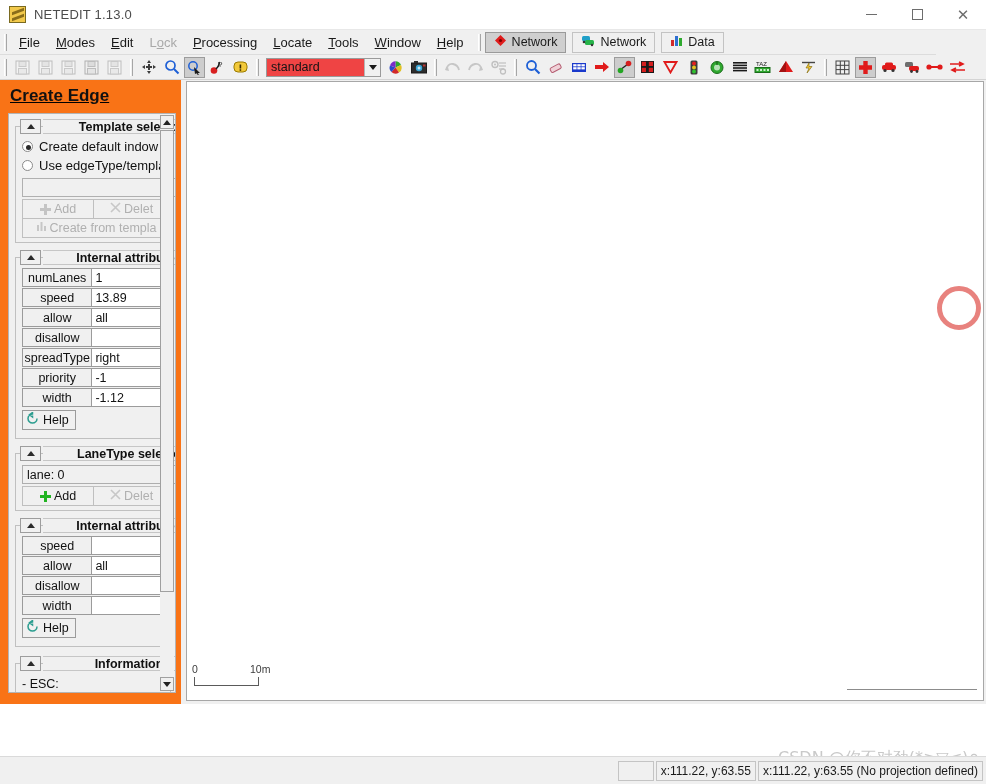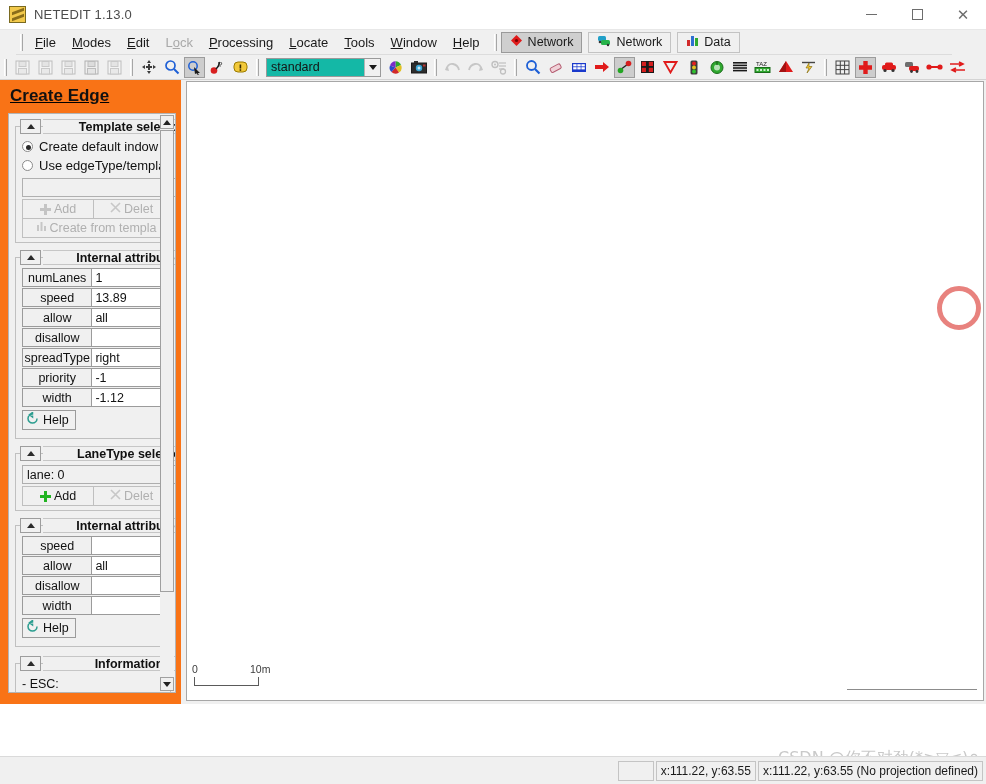--- a/index.html
+++ b/index.html
@@ -54,7 +54,7 @@
 
   
   .menubar {
-    position: absolute; left: 16px; top: 30px; width: 936px; height: 25px;
+    position: absolute; left: 0; top: 30px; width: 936px; height: 25px;
     background: #f0f0f0;
     display: flex; align-items: center;
     border-bottom: 1px solid #dcdcdc;

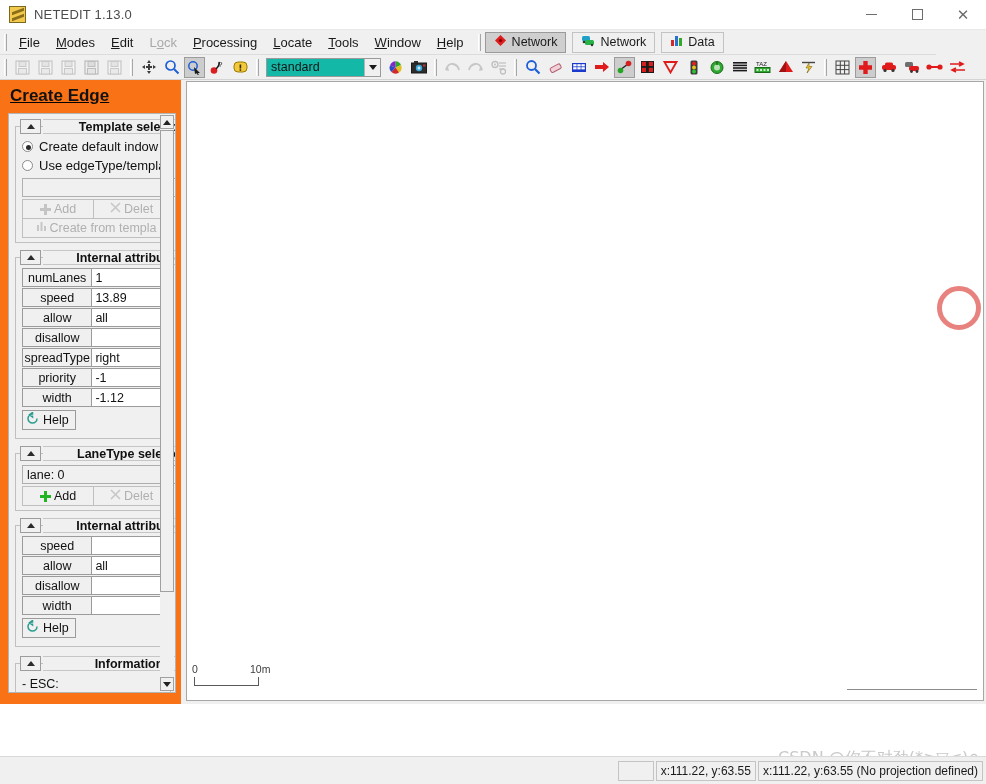--- a/index.html
+++ b/index.html
@@ -98,7 +98,7 @@
     border-left: 1px solid #fff; border-right: 1px solid #a6a6a6; flex:none;
   }
   .combo {
-    width: 115px; height: 19px; background: #14b8a6;
+    width: 115px; height: 19px; background: #ef4444;
     border: 1px solid #9a9a9a;
     display: flex; align-items: center; margin: 0 3px; flex: none;
   }

